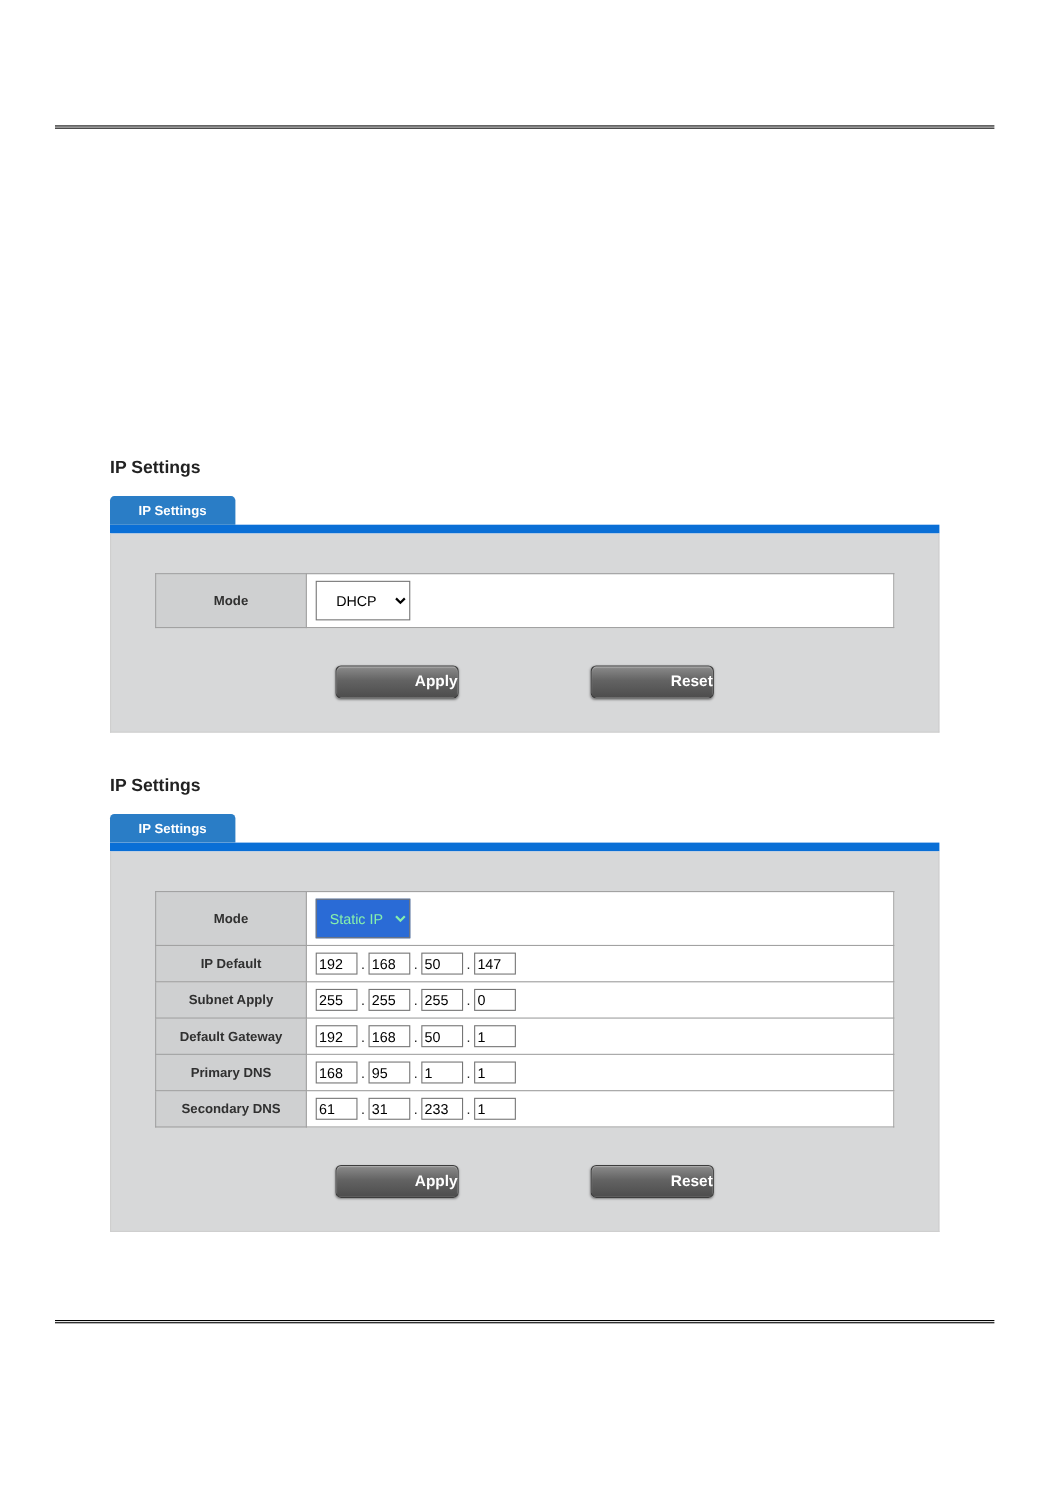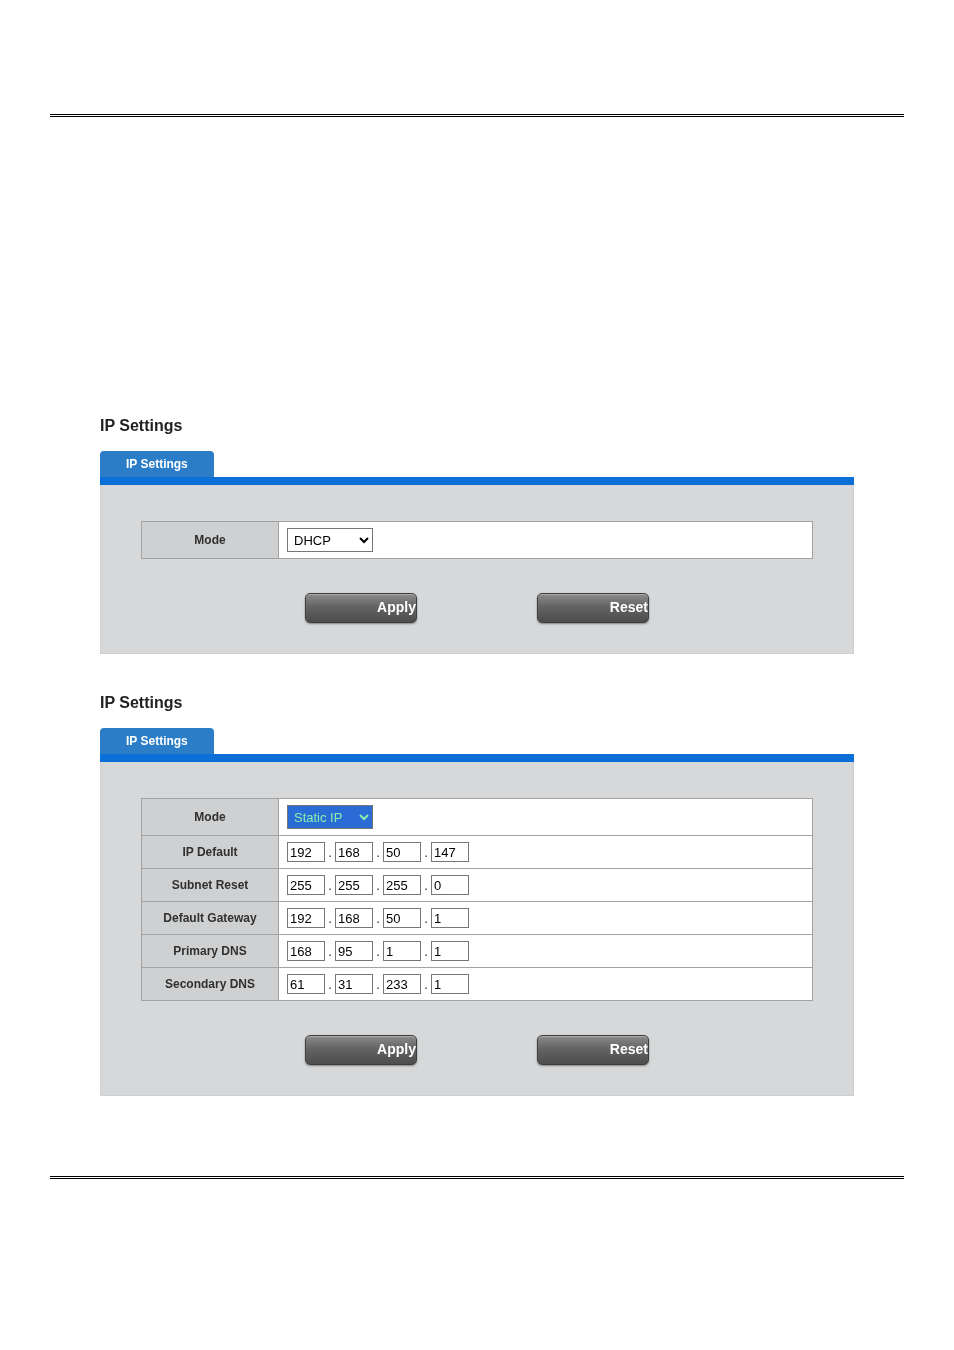--- a/index.html
+++ b/index.html
@@ -89,7 +89,8 @@
   }
   select {
     width: 86px;
-    height: 24px;
+    height: 36px;
+    text-align: center;
   }
   select.sel-highlighted {
     background: #2a6bd6;

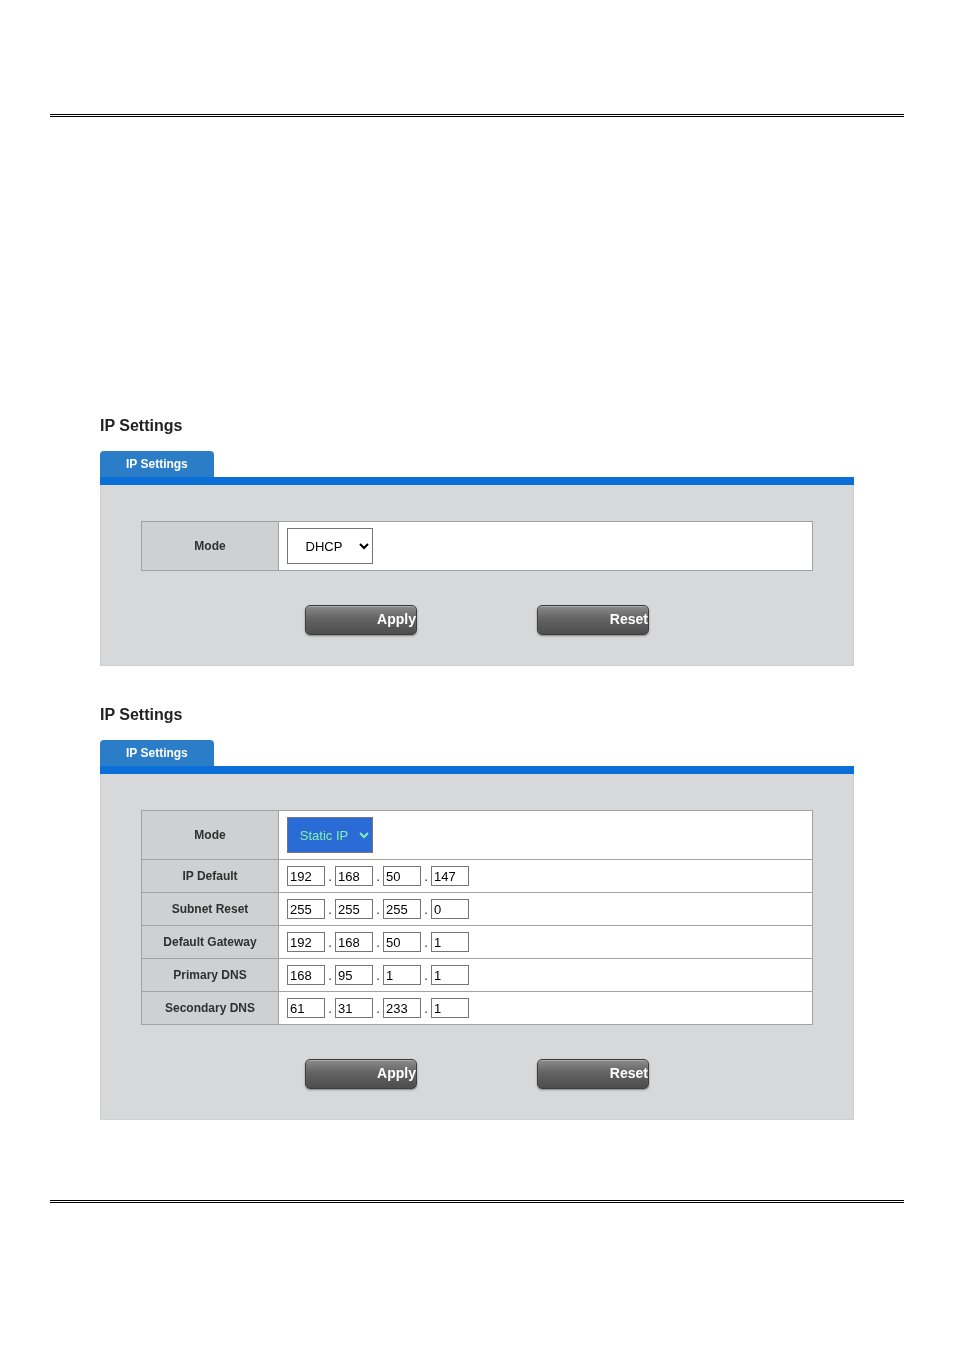--- a/index.html
+++ b/index.html
@@ -186,7 +186,7 @@
           <td class="field" id="ip-address-cell"><input type="text" class="octet" value="192" style=""><span class="dot">.</span><input type="text" class="octet" value="168" style=""><span class="dot">.</span><input type="text" class="octet" value="50" style=""><span class="dot">.</span><input type="text" class="octet" value="147" style=""></td>
         </tr>
         <tr>
-          <td class="label">Subnet Reset</td>
+          <td class="label">Subnet Apply</td>
           <td class="field" id="subnet-mask-cell"><input type="text" class="octet" value="255" style=""><span class="dot">.</span><input type="text" class="octet" value="255" style=""><span class="dot">.</span><input type="text" class="octet" value="255" style=""><span class="dot">.</span><input type="text" class="octet" value="0" style=""></td>
         </tr>
         <tr>

